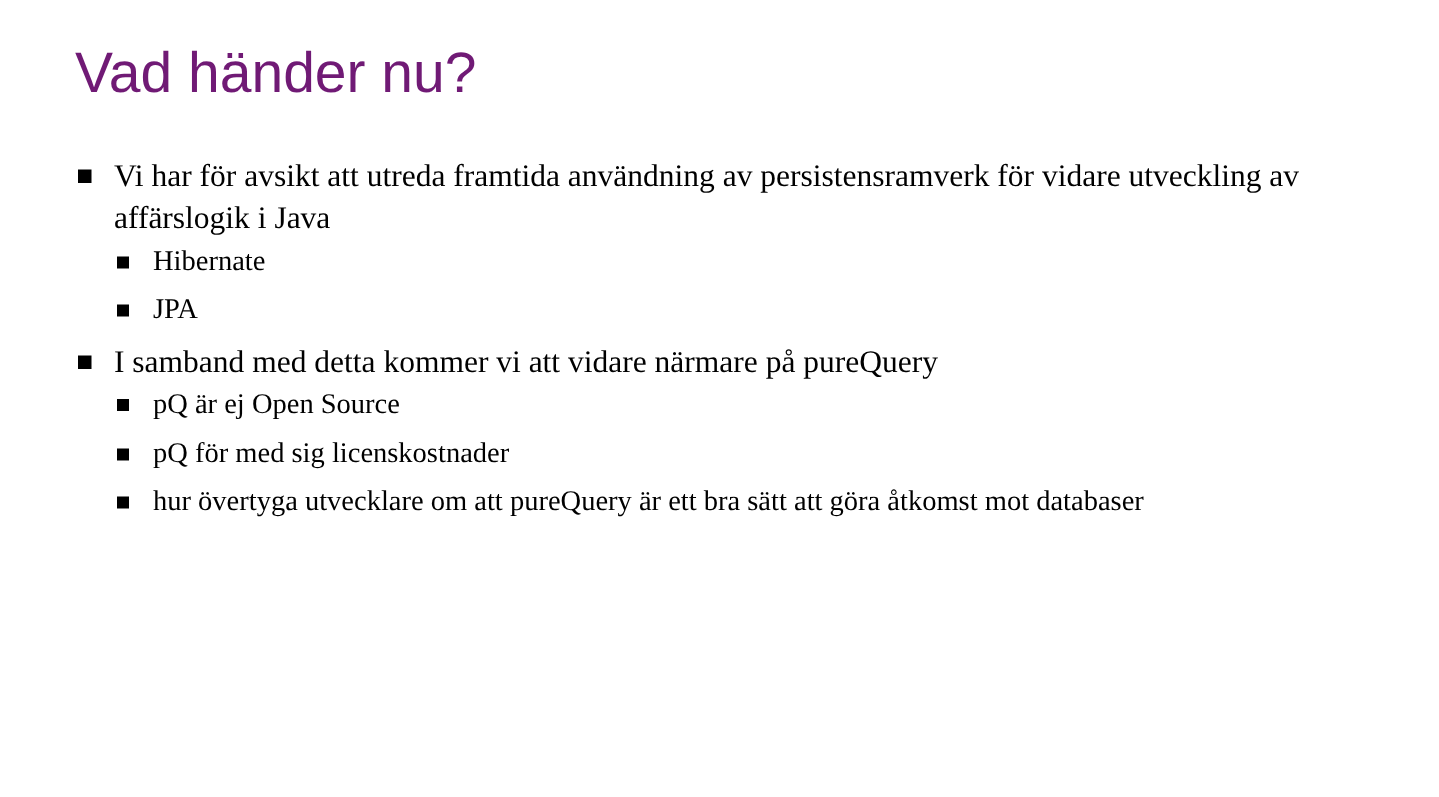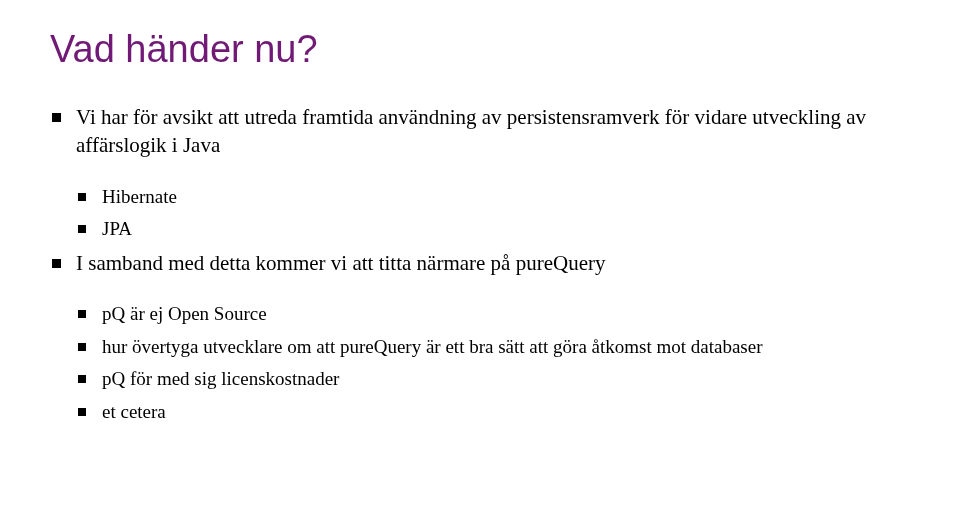--- a/index.html
+++ b/index.html
@@ -47,7 +47,7 @@
     background: #000;
   }
   .level2 {
-    margin-top: 24px;
+    margin-top: 2px;
   }
   .level2 > li {
     position: relative;

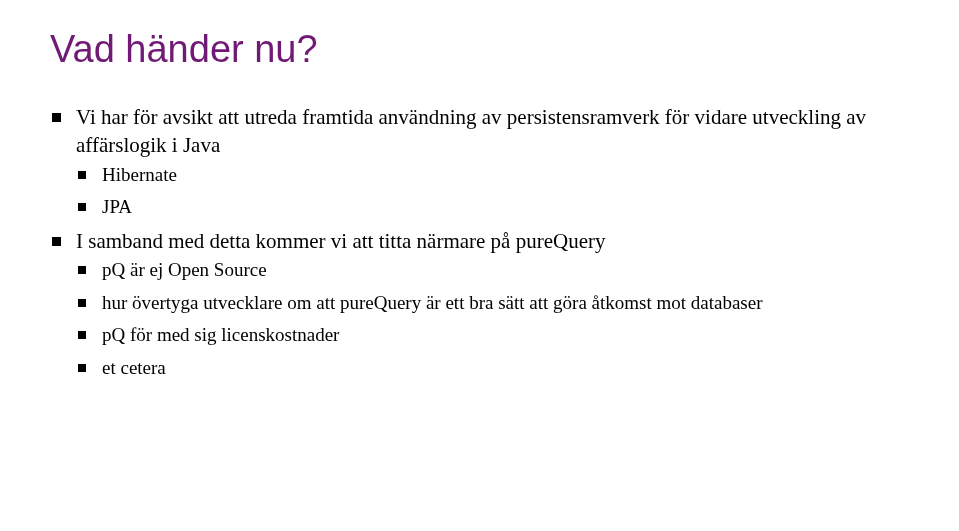--- a/index.html
+++ b/index.html
@@ -85,7 +85,7 @@
       </ul>
     </li>
     <li>
-      <span>I samband med detta kommer vi att titta närmare på pureQuery</span>
+      <span>I samband med detta kommer vi att vidare närmare på pureQuery</span>
       <ul class="level2">
         <li>
           <span>pQ är ej Open Source</span>

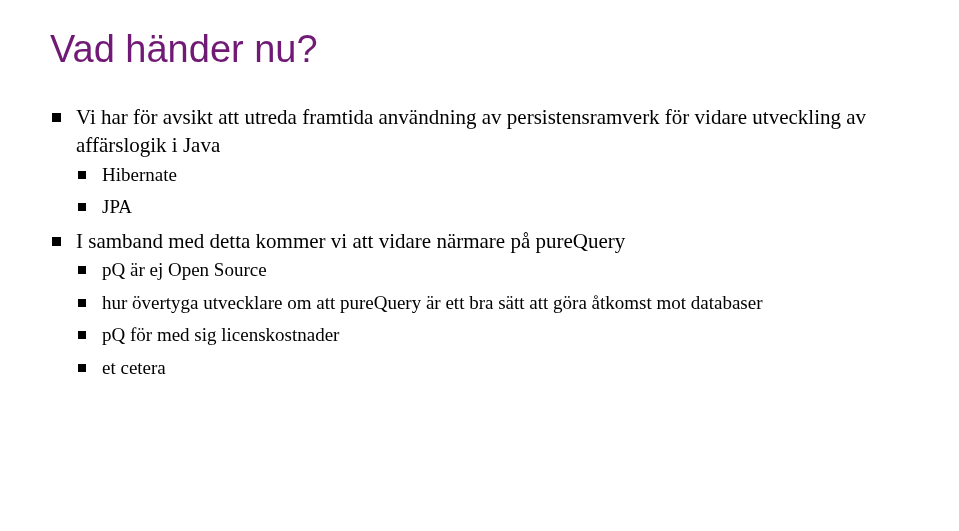--- a/index.html
+++ b/index.html
@@ -91,10 +91,10 @@
           <span>pQ är ej Open Source</span>
         </li>
         <li>
-          <span>hur övertyga utvecklare om att pureQuery är ett bra sätt att göra åtkomst mot databaser</span>
+          <span>pQ för med sig licenskostnader</span>
         </li>
         <li>
-          <span>pQ för med sig licenskostnader</span>
+          <span>hur övertyga utvecklare om att pureQuery är ett bra sätt att göra åtkomst mot databaser</span>
         </li>
         <li>
           <span>et cetera</span>

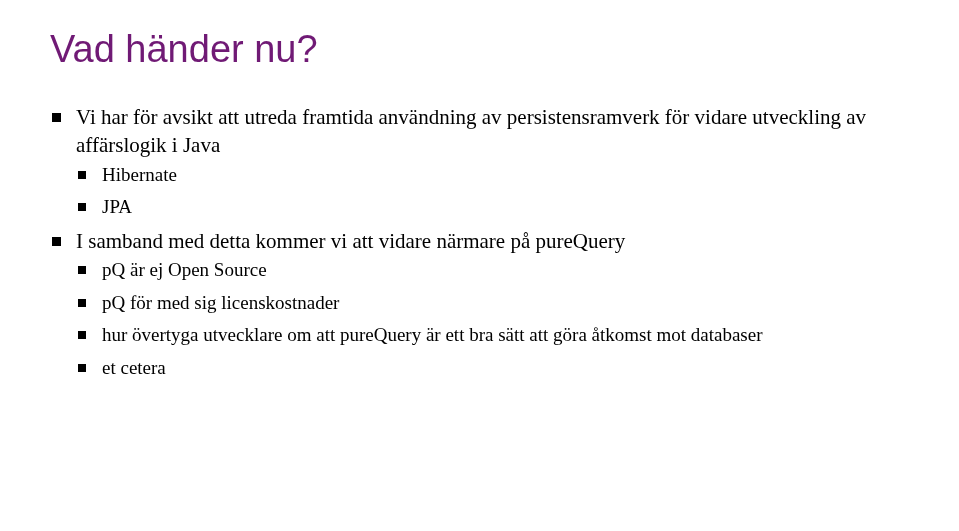--- a/index.html
+++ b/index.html
@@ -96,9 +96,6 @@
         <li>
           <span>hur övertyga utvecklare om att pureQuery är ett bra sätt att göra åtkomst mot databaser</span>
         </li>
-        <li>
-          <span>et cetera</span>
-        </li>
       </ul>
     </li>
   </ul>

